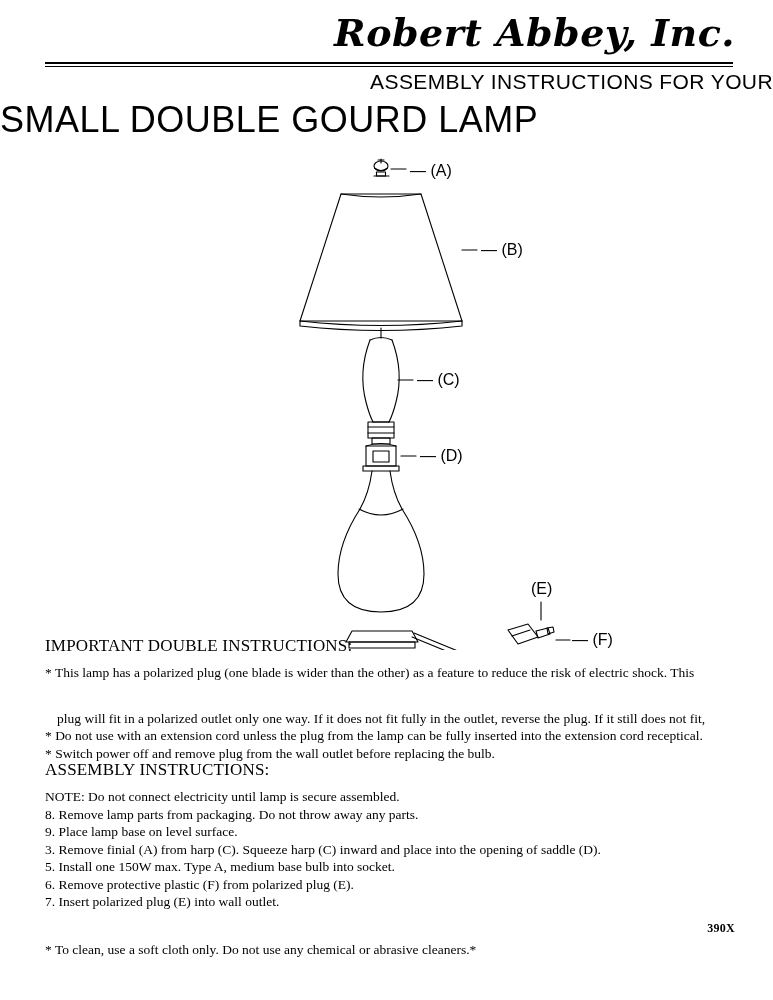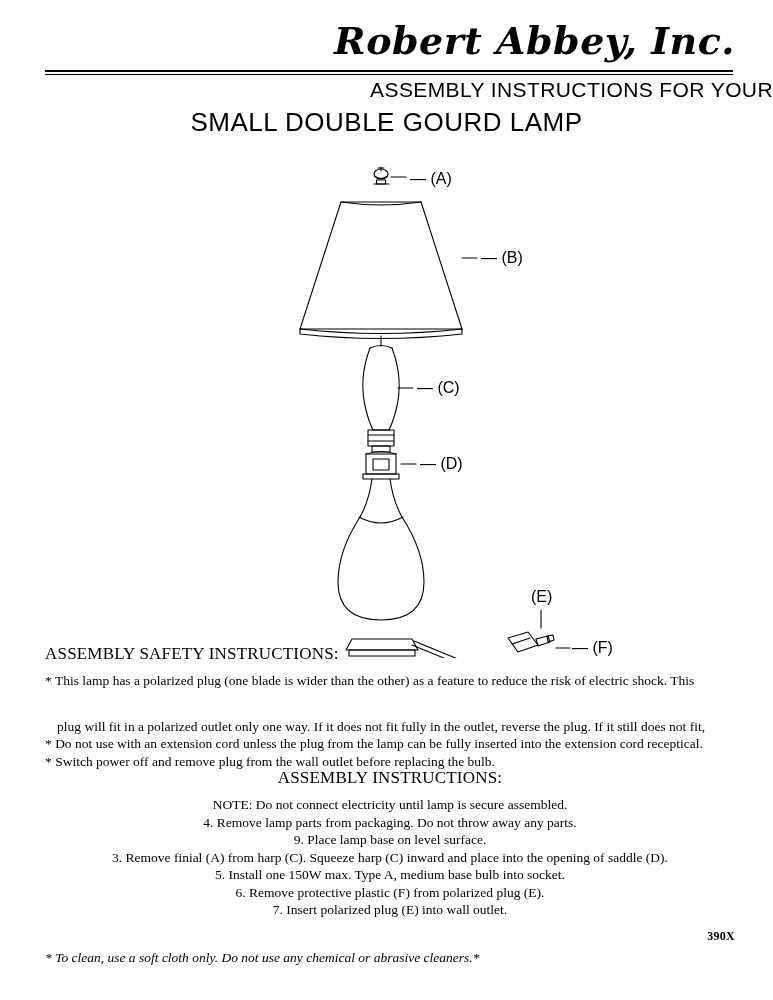--- a/index.html
+++ b/index.html
@@ -17,7 +17,7 @@
   }
   .page {
     position: absolute;
-    left: 0; top: 8px;
+    left: 0; top: 0;
     width: 773px;
     height: 954px;
   }

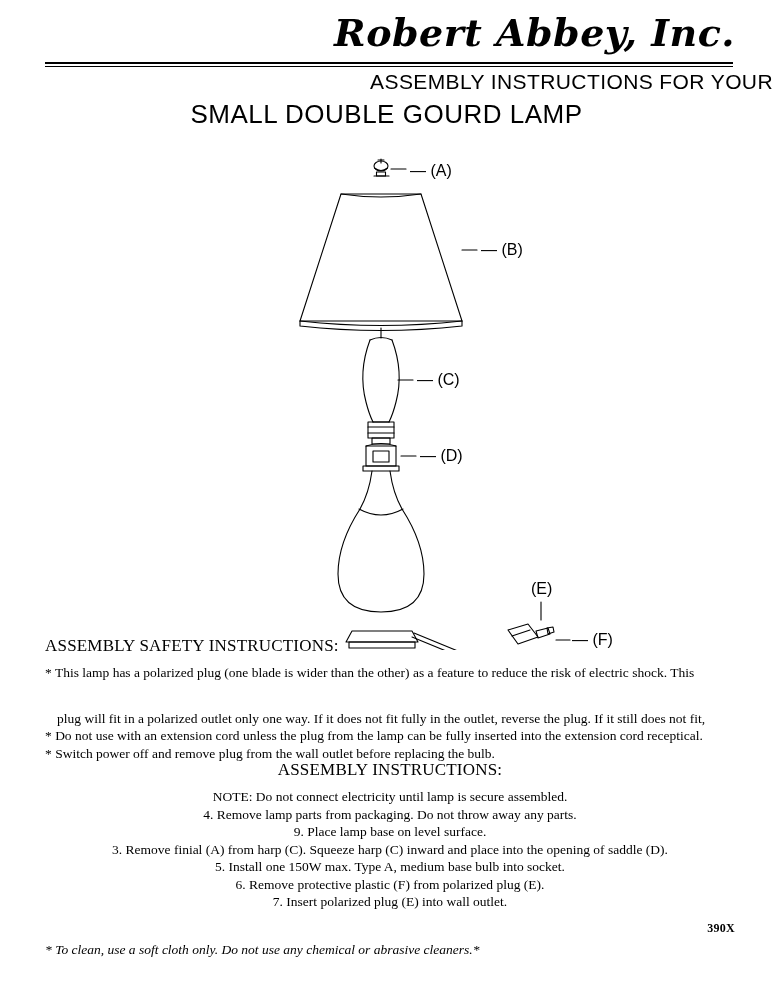--- a/index.html
+++ b/index.html
@@ -62,9 +62,8 @@
     position: absolute;
     top: 99px;
     left: 0; right: 0;
-    text-align: center;
     font-family: "Liberation Sans", sans-serif;
-    font-size: 26px;
+    font-size: 36px;
     letter-spacing: 0.5px;
   }
 

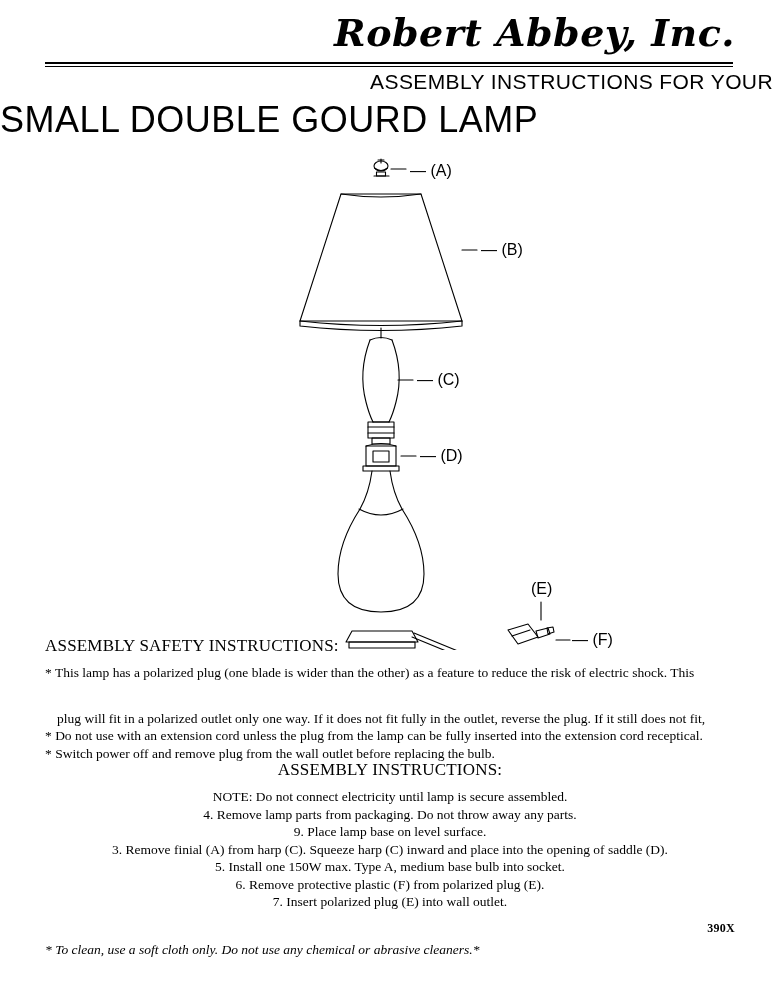--- a/index.html
+++ b/index.html
@@ -205,7 +205,7 @@
   </div>
 
   <div class="section" style="top:636px;">
-    <div class="section-head">ASSEMBLY SAFETY INSTRUCTIONS:</div>
+    <div class="section-head">IMPORTANT DOUBLE INSTRUCTIONS:</div>
     <p class="body-line">* This lamp has a polarized plug (one blade is wider than the other) as a feature to reduce the risk of electric shock. This</p>
     <p class="body-line hang">plug will fit in a polarized outlet only one way. If it does not fit fully in the outlet, reverse the plug. If it still does not fit,</p>
     <p class="body-line">* Do not use with an extension cord unless the plug from the lamp can be fully inserted into the extension cord receptical.</p>

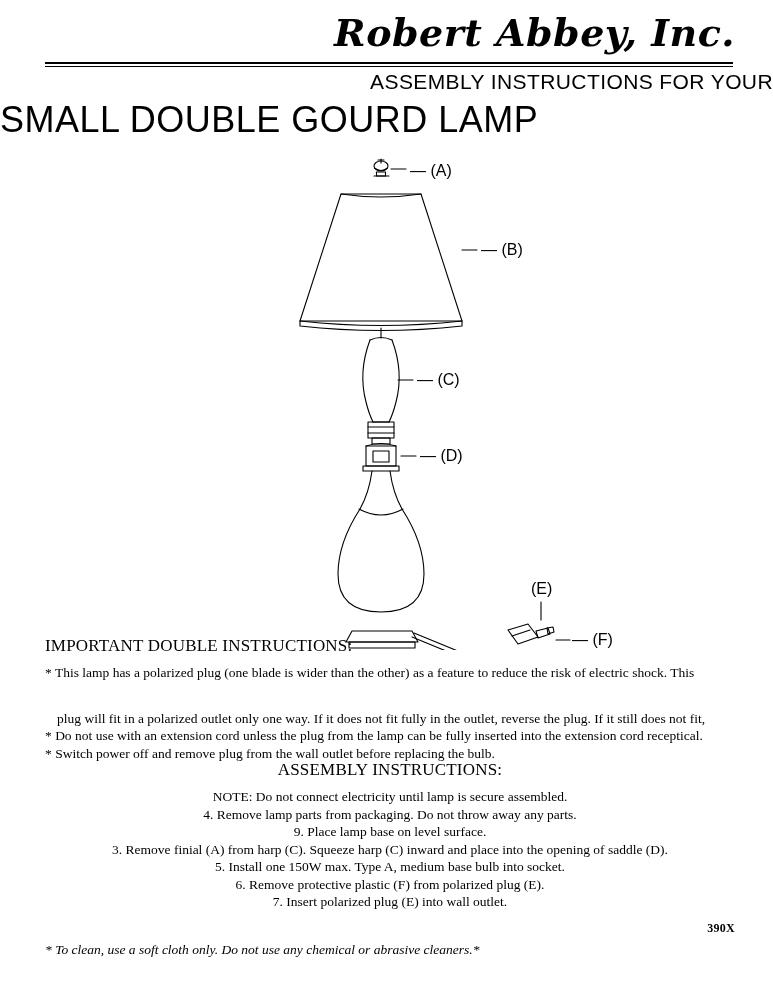--- a/index.html
+++ b/index.html
@@ -212,7 +212,7 @@
     <p class="body-line">* Switch power off and remove plug from the wall outlet before replacing the bulb.</p>
   </div>
 
-  <div class="section" style="top:760px;text-align:center;">
+  <div class="section" style="top:760px;">
     <div class="section-head">ASSEMBLY INSTRUCTIONS:</div>
     <p class="body-line">NOTE: Do not connect electricity until lamp is secure assembled.</p>
     <p class="body-line">4. Remove lamp parts from packaging. Do not throw away any parts.</p>

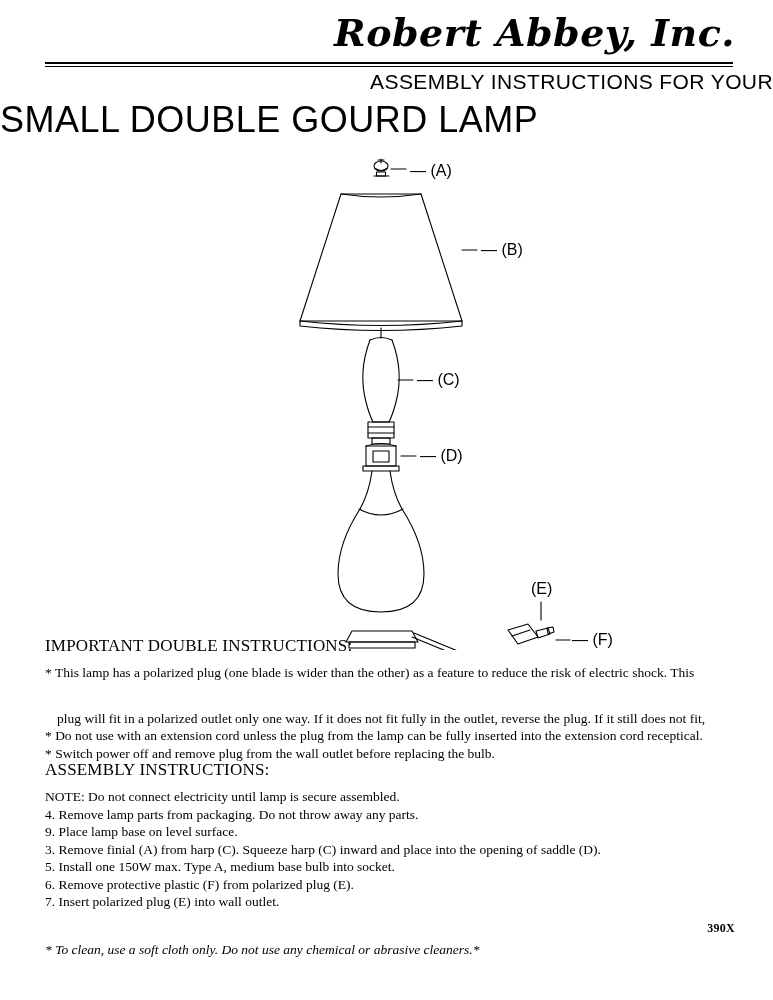--- a/index.html
+++ b/index.html
@@ -215,7 +215,7 @@
   <div class="section" style="top:760px;">
     <div class="section-head">ASSEMBLY INSTRUCTIONS:</div>
     <p class="body-line">NOTE: Do not connect electricity until lamp is secure assembled.</p>
-    <p class="body-line">4. Remove lamp parts from packaging. Do not throw away any parts.</p>
+    <p class="body-line">8. Remove lamp parts from packaging. Do not throw away any parts.</p>
     <p class="body-line">9. Place lamp base on level surface.</p>
     <p class="body-line">3. Remove finial (A) from harp (C). Squeeze harp (C) inward and place into the opening of saddle (D).</p>
     <p class="body-line">5. Install one 150W max. Type A, medium base bulb into socket.</p>

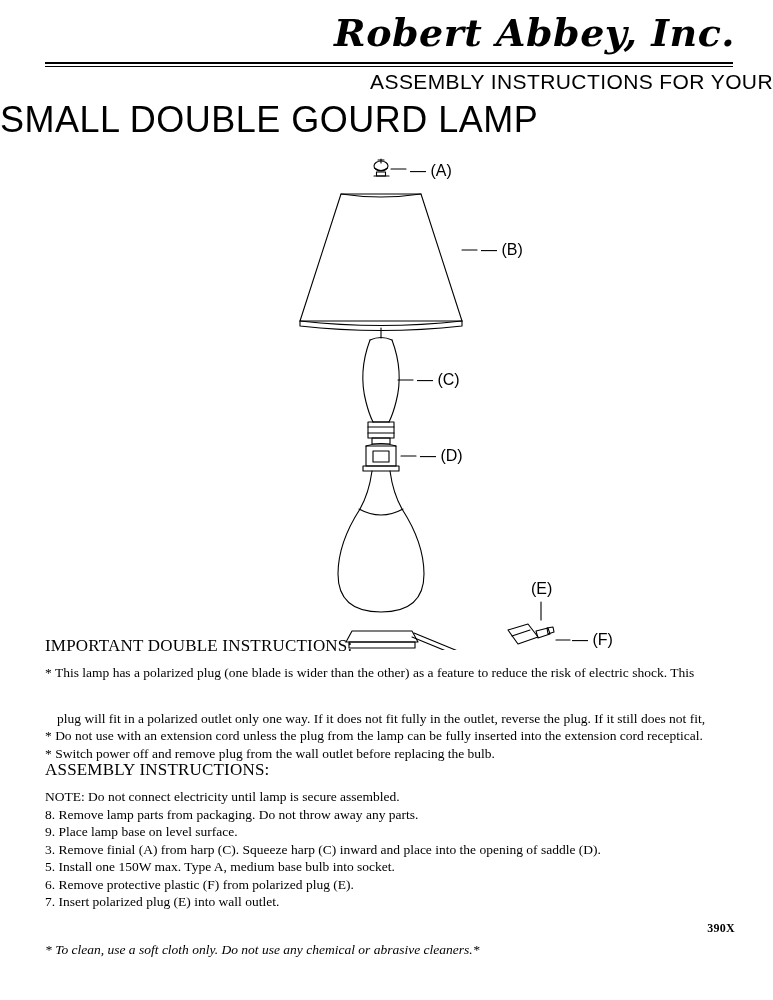--- a/index.html
+++ b/index.html
@@ -223,7 +223,7 @@
     <p class="body-line">7. Insert polarized plug (E) into wall outlet.</p>
   </div>
 
-  <div class="footer-note" style="top:942px;font-style:italic;">* To clean, use a soft cloth only.  Do not use any chemical or abrasive cleaners.*</div>
+  <div class="footer-note" style="top:942px;">* To clean, use a soft cloth only.  Do not use any chemical or abrasive cleaners.*</div>
   <div class="doc-code">390X</div>
 
 </div>

